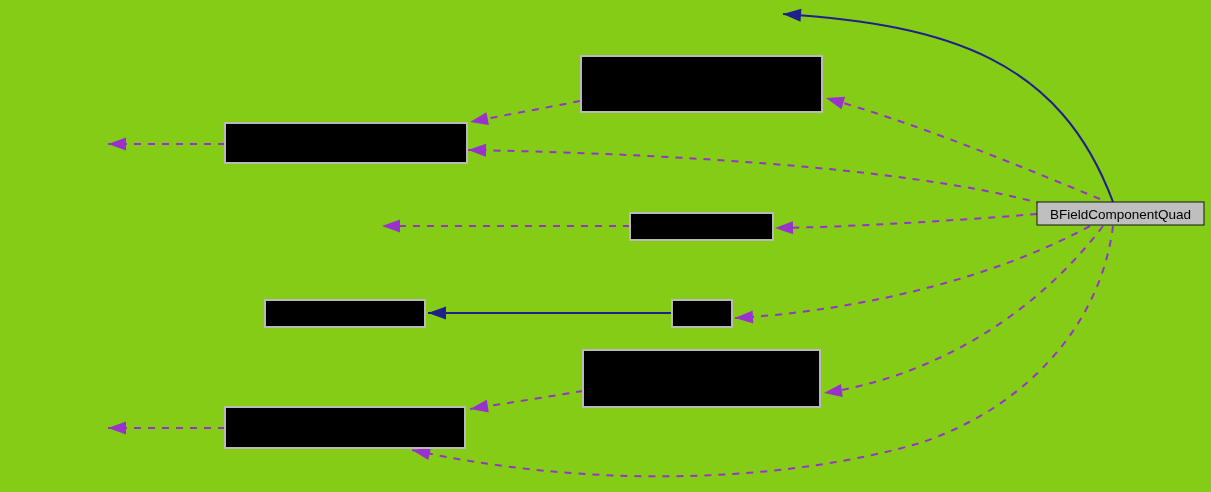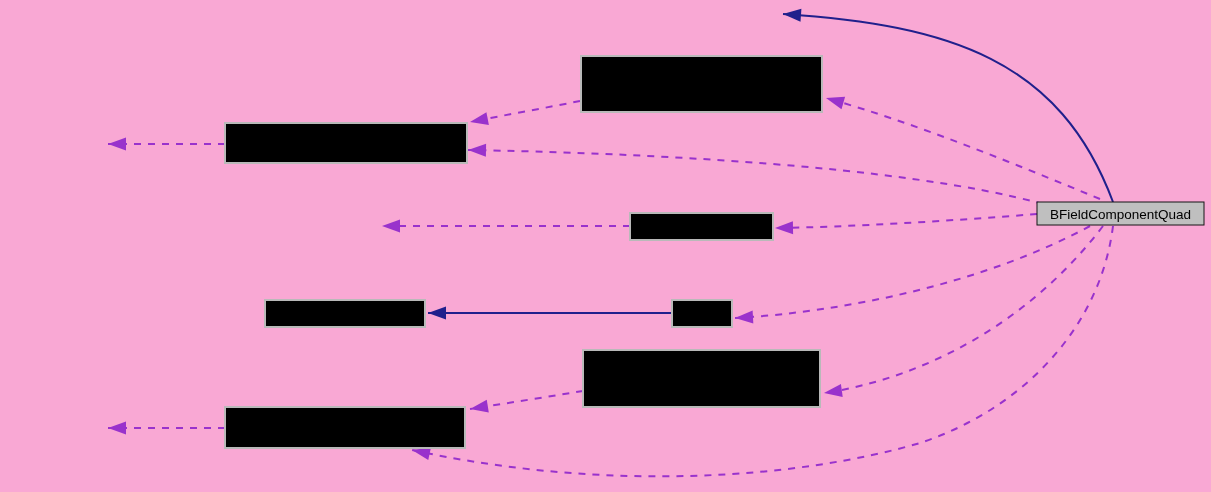--- a/index.html
+++ b/index.html
@@ -11,7 +11,7 @@
     position: relative;
     width: 1211px;
     height: 492px;
-    background: #f9a8d4;
+    background: #84cc16;
     overflow: hidden;
     font-family: "Liberation Sans", "DejaVu Sans", sans-serif;
   }

